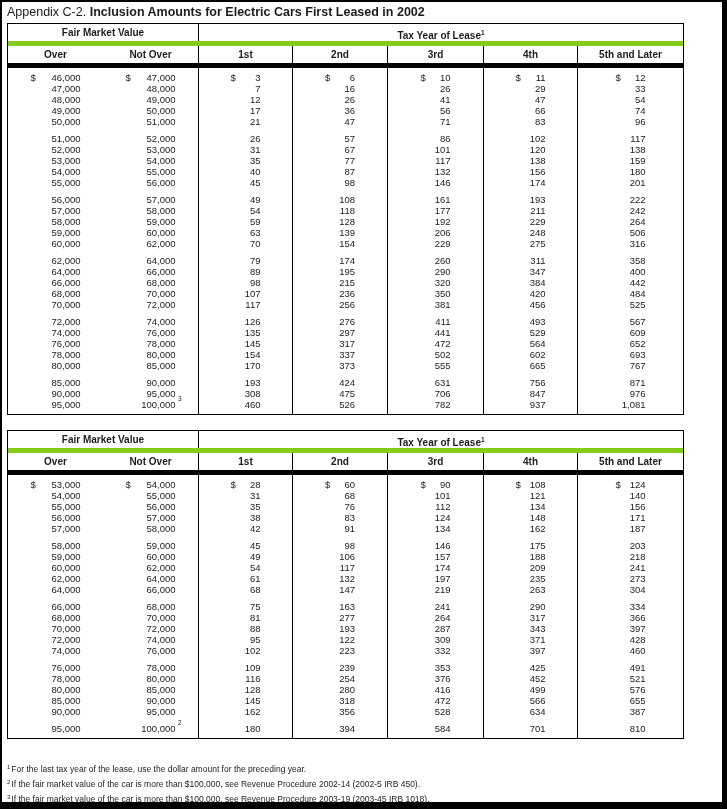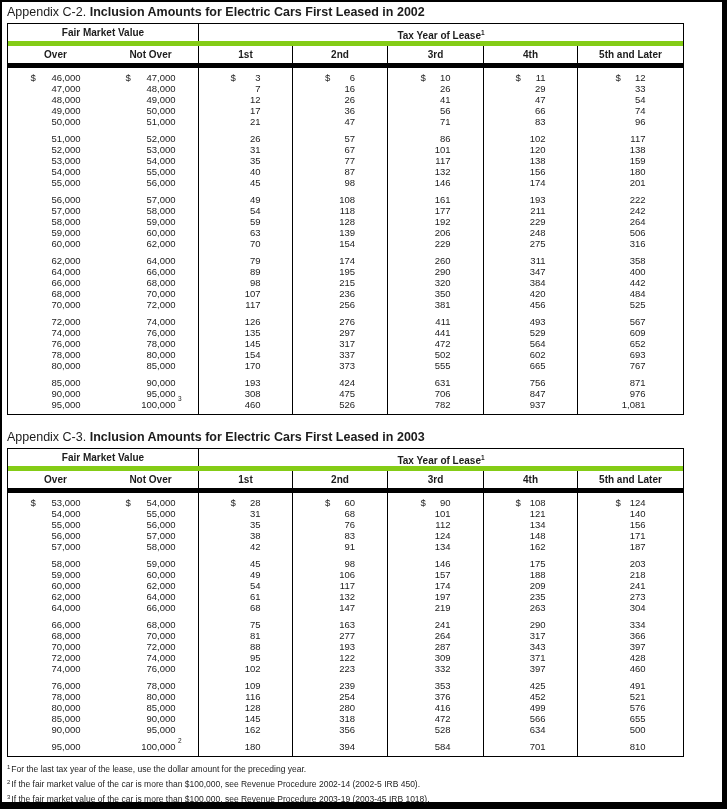--- a/index.html
+++ b/index.html
@@ -270,10 +270,6 @@
 </div>
 
 <div class="section" style="top:430px;">
-  <div class="title">
-    <span>Appendix C-3.</span>
-    <span class="t-bold">Inclusion Amounts for Electric Cars First Leased in 2003</span>
-  </div>
   <div class="table">
     <div class="hrow1">
       <div class="hcell"><span>Fair Market Value</span></div>

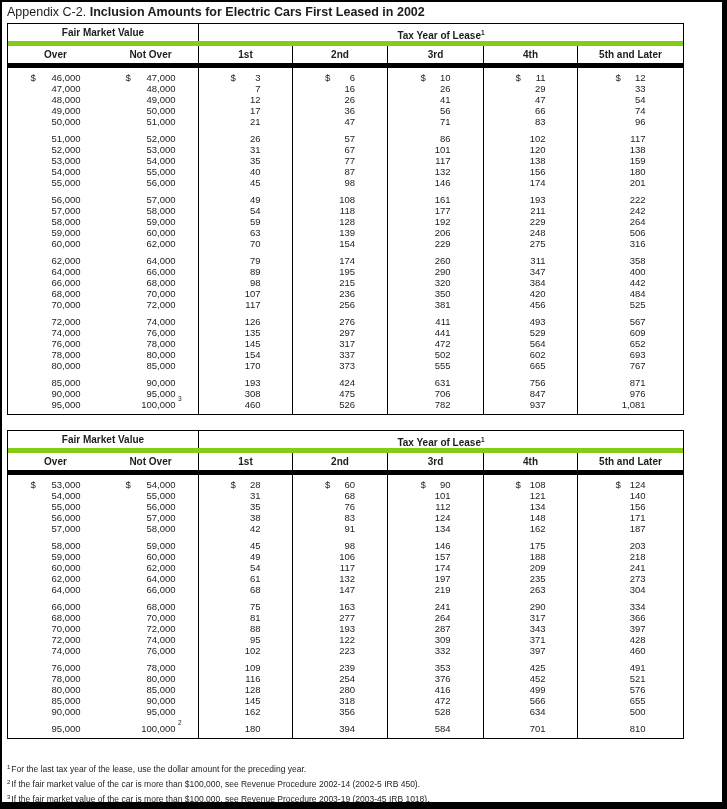--- a/index.html
+++ b/index.html
@@ -424,7 +424,7 @@
         <div class="cell bl"><span class="box narrow"><span>356</span></span></div>
         <div class="cell bl"><span class="box narrow"><span>528</span></span></div>
         <div class="cell bl"><span class="box narrow"><span>634</span></span></div>
-        <div class="cell bl"><span class="box narrow"><span>500</span></span></div>
+        <div class="cell bl"><span class="box narrow"><span>387</span></span></div>
         <div class="cell gap last"><span class="box wide"><span>95,000</span></span></div>
         <div class="cell gap last"><span class="box wide"><span>100,000</span><sup class="cellsup">2</sup></span></div>
         <div class="cell bl gap last"><span class="box narrow"><span>180</span></span></div>

